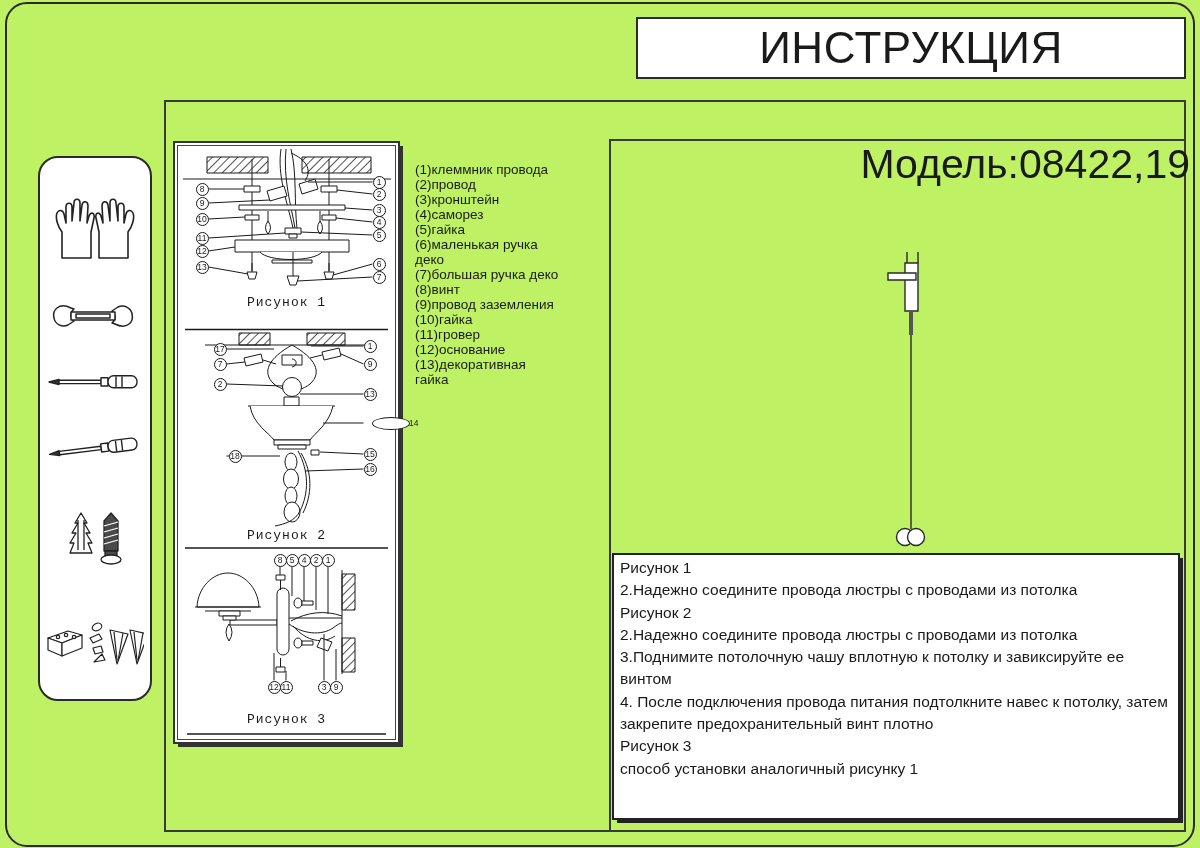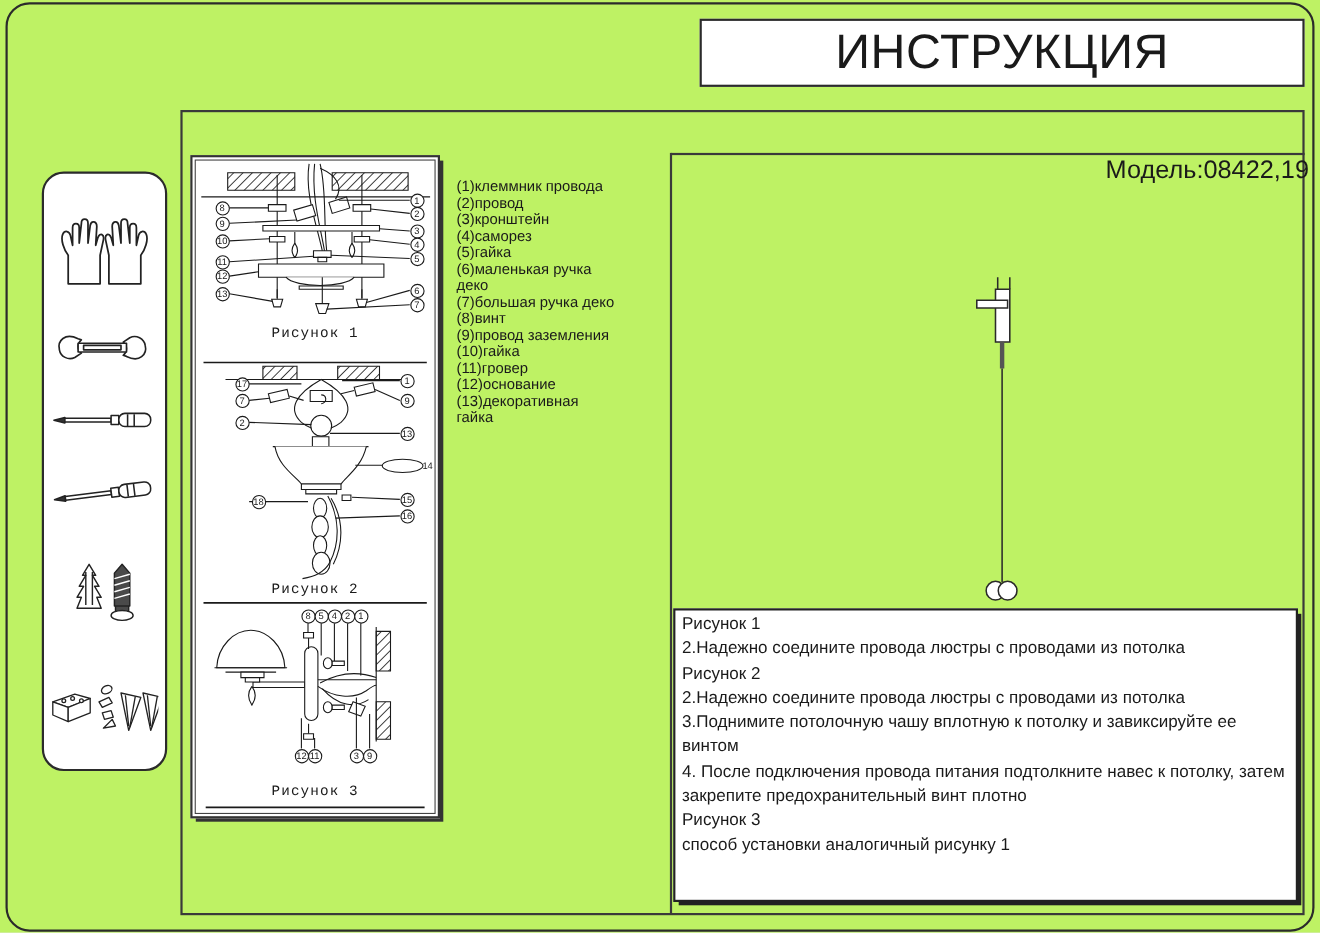--- a/index.html
+++ b/index.html
@@ -13,7 +13,7 @@
   #main-box{left:164px;top:100px;width:1018px;height:728px;border:2px solid #3a3a3a;}
   #model-rule{left:610px;top:139px;width:576px;height:2px;background:#3a3a3a;}
   #v-divider{left:609px;top:139px;width:2px;height:691px;background:#3a3a3a;}
-  #model-text{left:700px;top:141px;width:490px;text-align:right;font-size:23px;white-space:nowrap;}
+  #model-text{left:700px;top:141px;width:490px;text-align:right;font-size:41px;white-space:nowrap;}
   
   #sidebar{left:38px;top:156px;width:110px;height:541px;border:2px solid #2b2b2b;border-radius:20px;background:#fff;}
   #sidebar svg{position:absolute;}

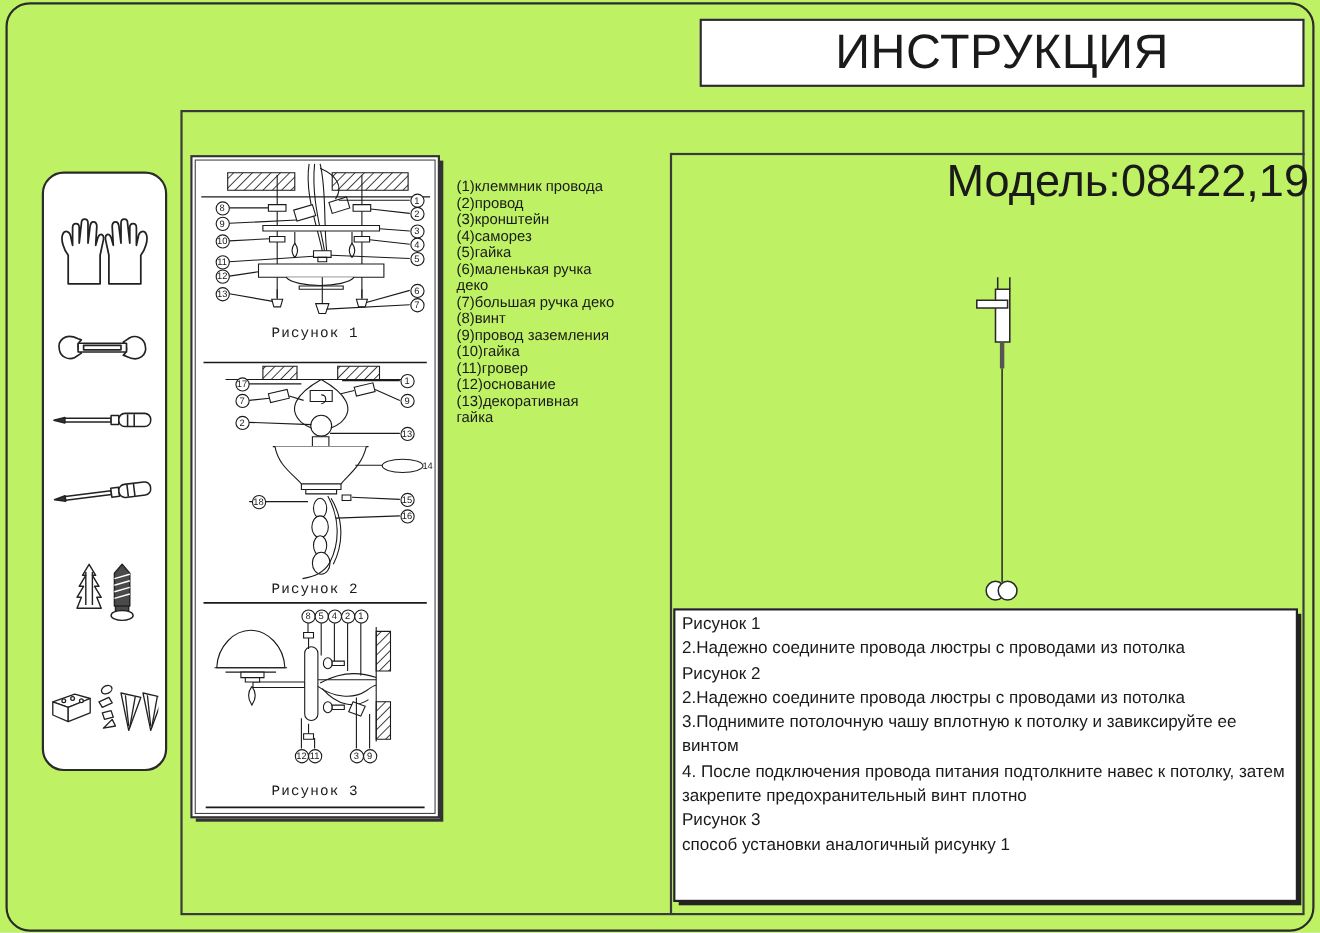--- a/index.html
+++ b/index.html
@@ -264,7 +264,7 @@
         <div class="co" style="left: 188.5px; top: 8.5px;">1</div>
         <div class="co" style="left: 188.5px; top: 26.5px;">9</div>
         <div class="co" style="left: 188.5px; top: 56.5px;">13</div>
-        <div class="co" style="left: 172px; top: 85.5px; padding-left: 36px;">14</div>
+        <div class="co" style="left: 197px; top: 85.5px; padding-left: 36px;">14</div>
         <div class="co" style="left: 188.5px; top: 116.5px;">15</div>
         <div class="co" style="left: 188.5px; top: 131.5px;">16</div>
       </div>

